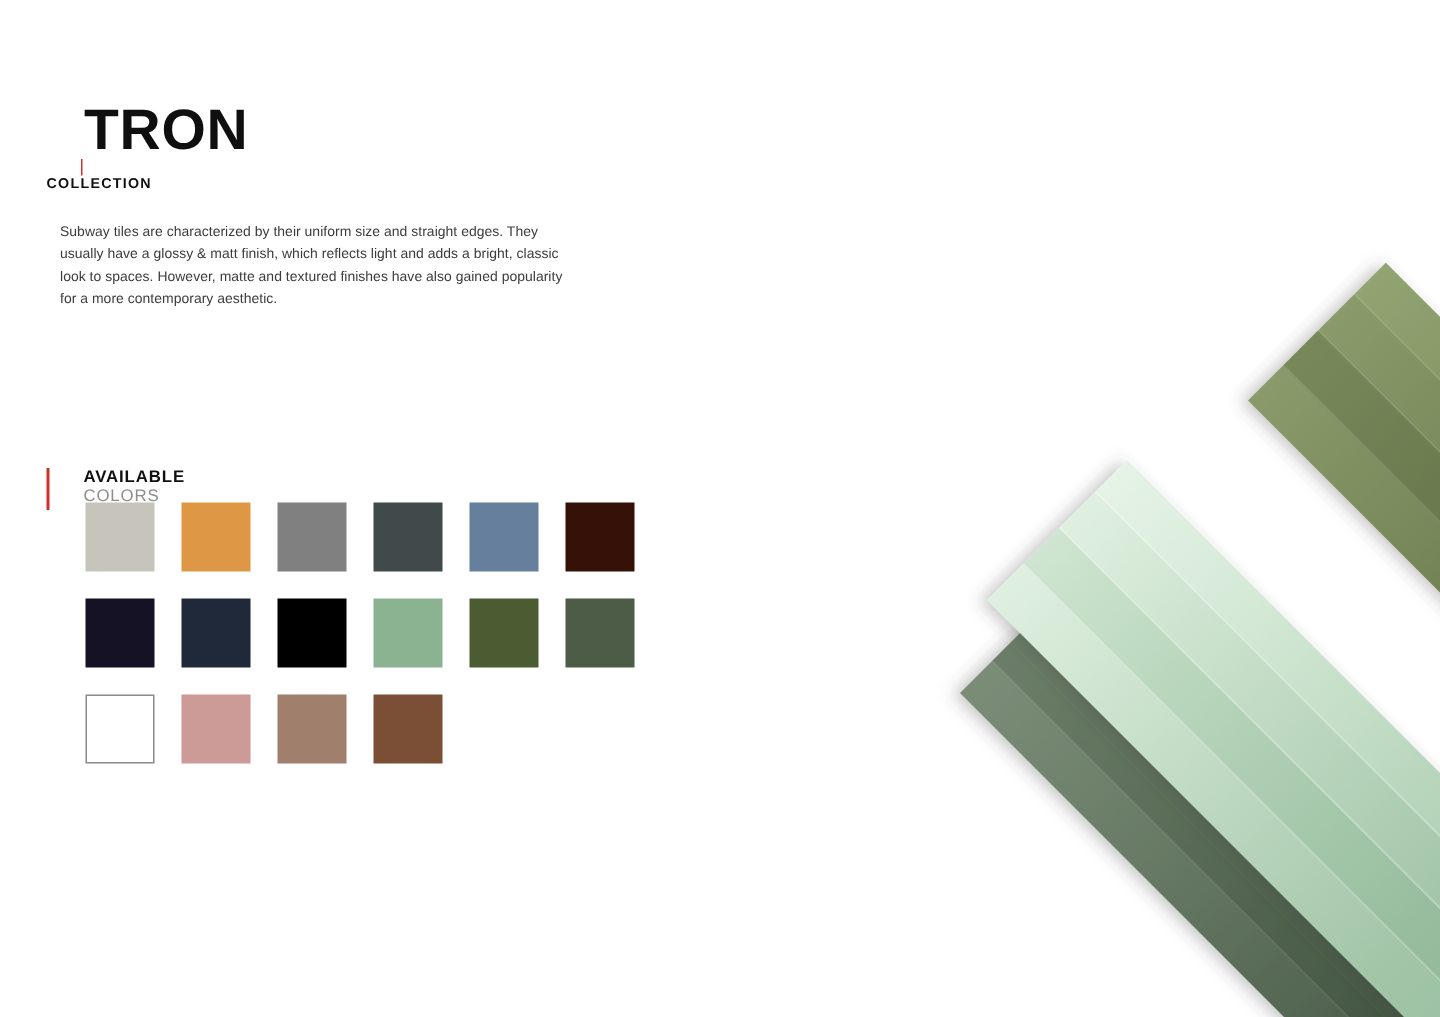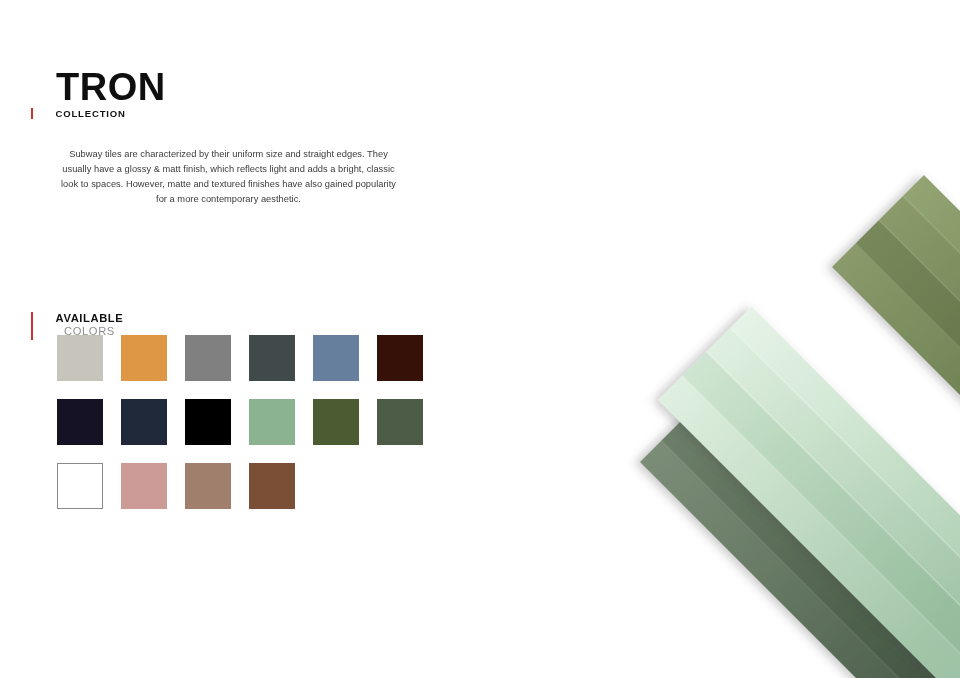--- a/index.html
+++ b/index.html
@@ -32,7 +32,6 @@
     top: 0;
     width: 470px;
     height: 678px;
-    text-align: center;
   }
 
   .brand-title {

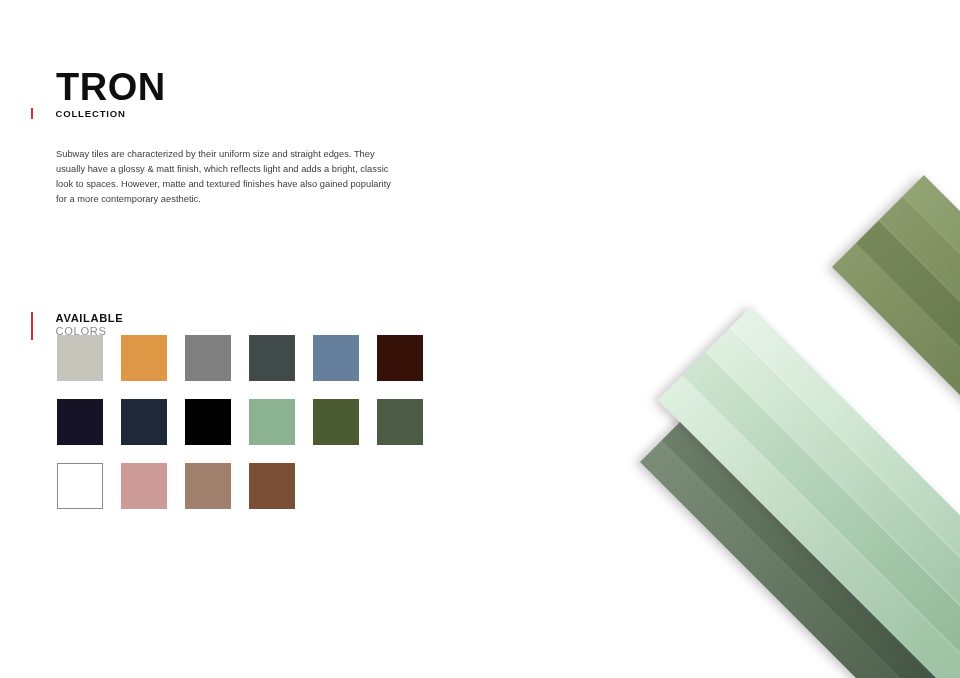--- a/index.html
+++ b/index.html
@@ -53,6 +53,7 @@
     display: flex;
     align-items: center;
     height: 14px;
+    flex-direction: column;
   }
   .tick-bar {
     width: 1.5px;

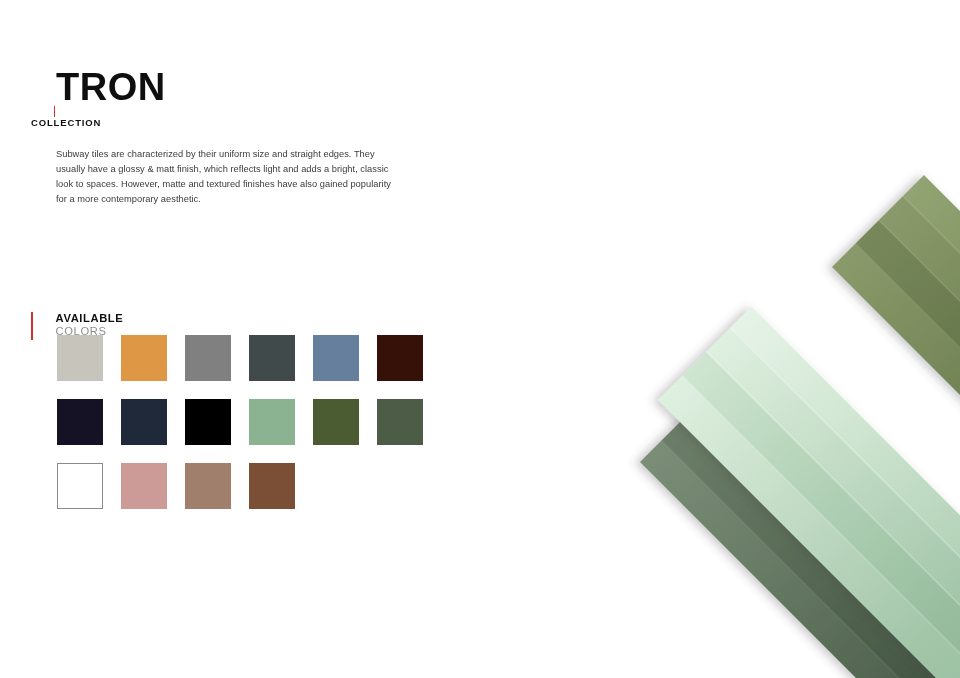--- a/index.html
+++ b/index.html
@@ -71,7 +71,7 @@
 
   .intro-paragraph {
     position: absolute;
-    left: 56px;
+    left: 40px;
     top: 138px;
     width: 345px;
     font-size: 9.3px;

